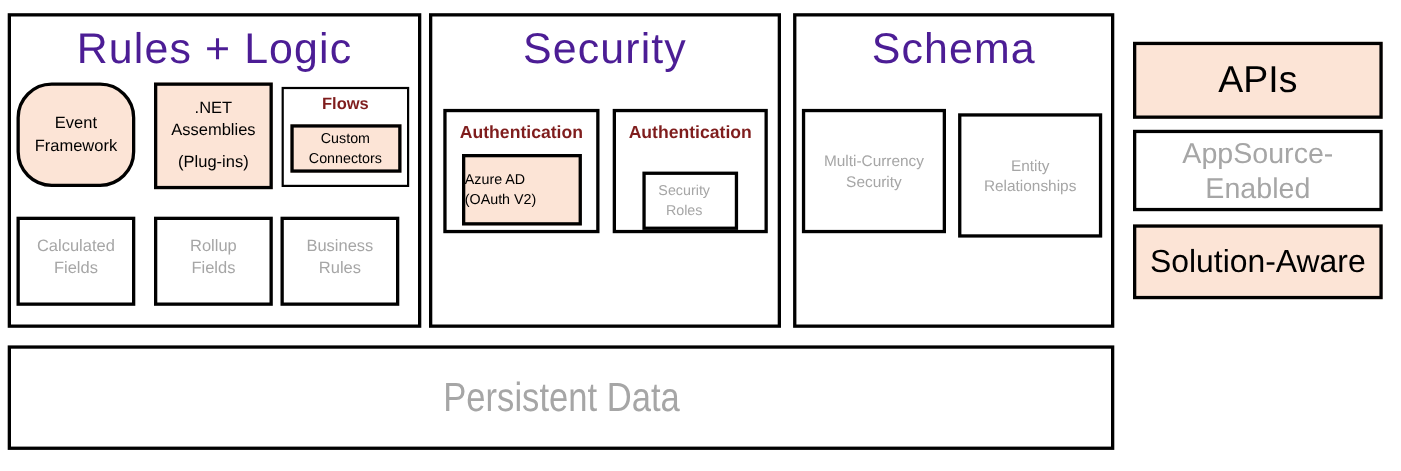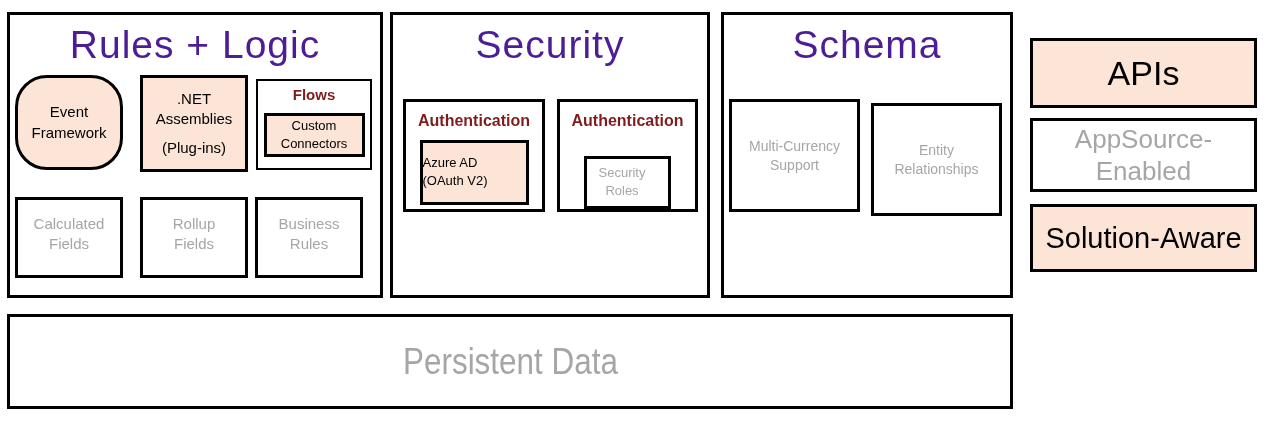--- a/index.html
+++ b/index.html
@@ -103,7 +103,7 @@
     <div class="group-title">Schema</div>
 
     <div class="box muted" style="left:5px;top:84px;width:131px;height:113px;font-size:14px;">
-      <span class="lbl" style="max-width:110px;">Multi-Currency Support</span>
+      <span class="lbl" style="max-width:110px;">Multi-Currency Security</span>
     </div>
 
     <div class="box muted" style="left:147px;top:88px;width:131px;height:113px;font-size:14px;">

